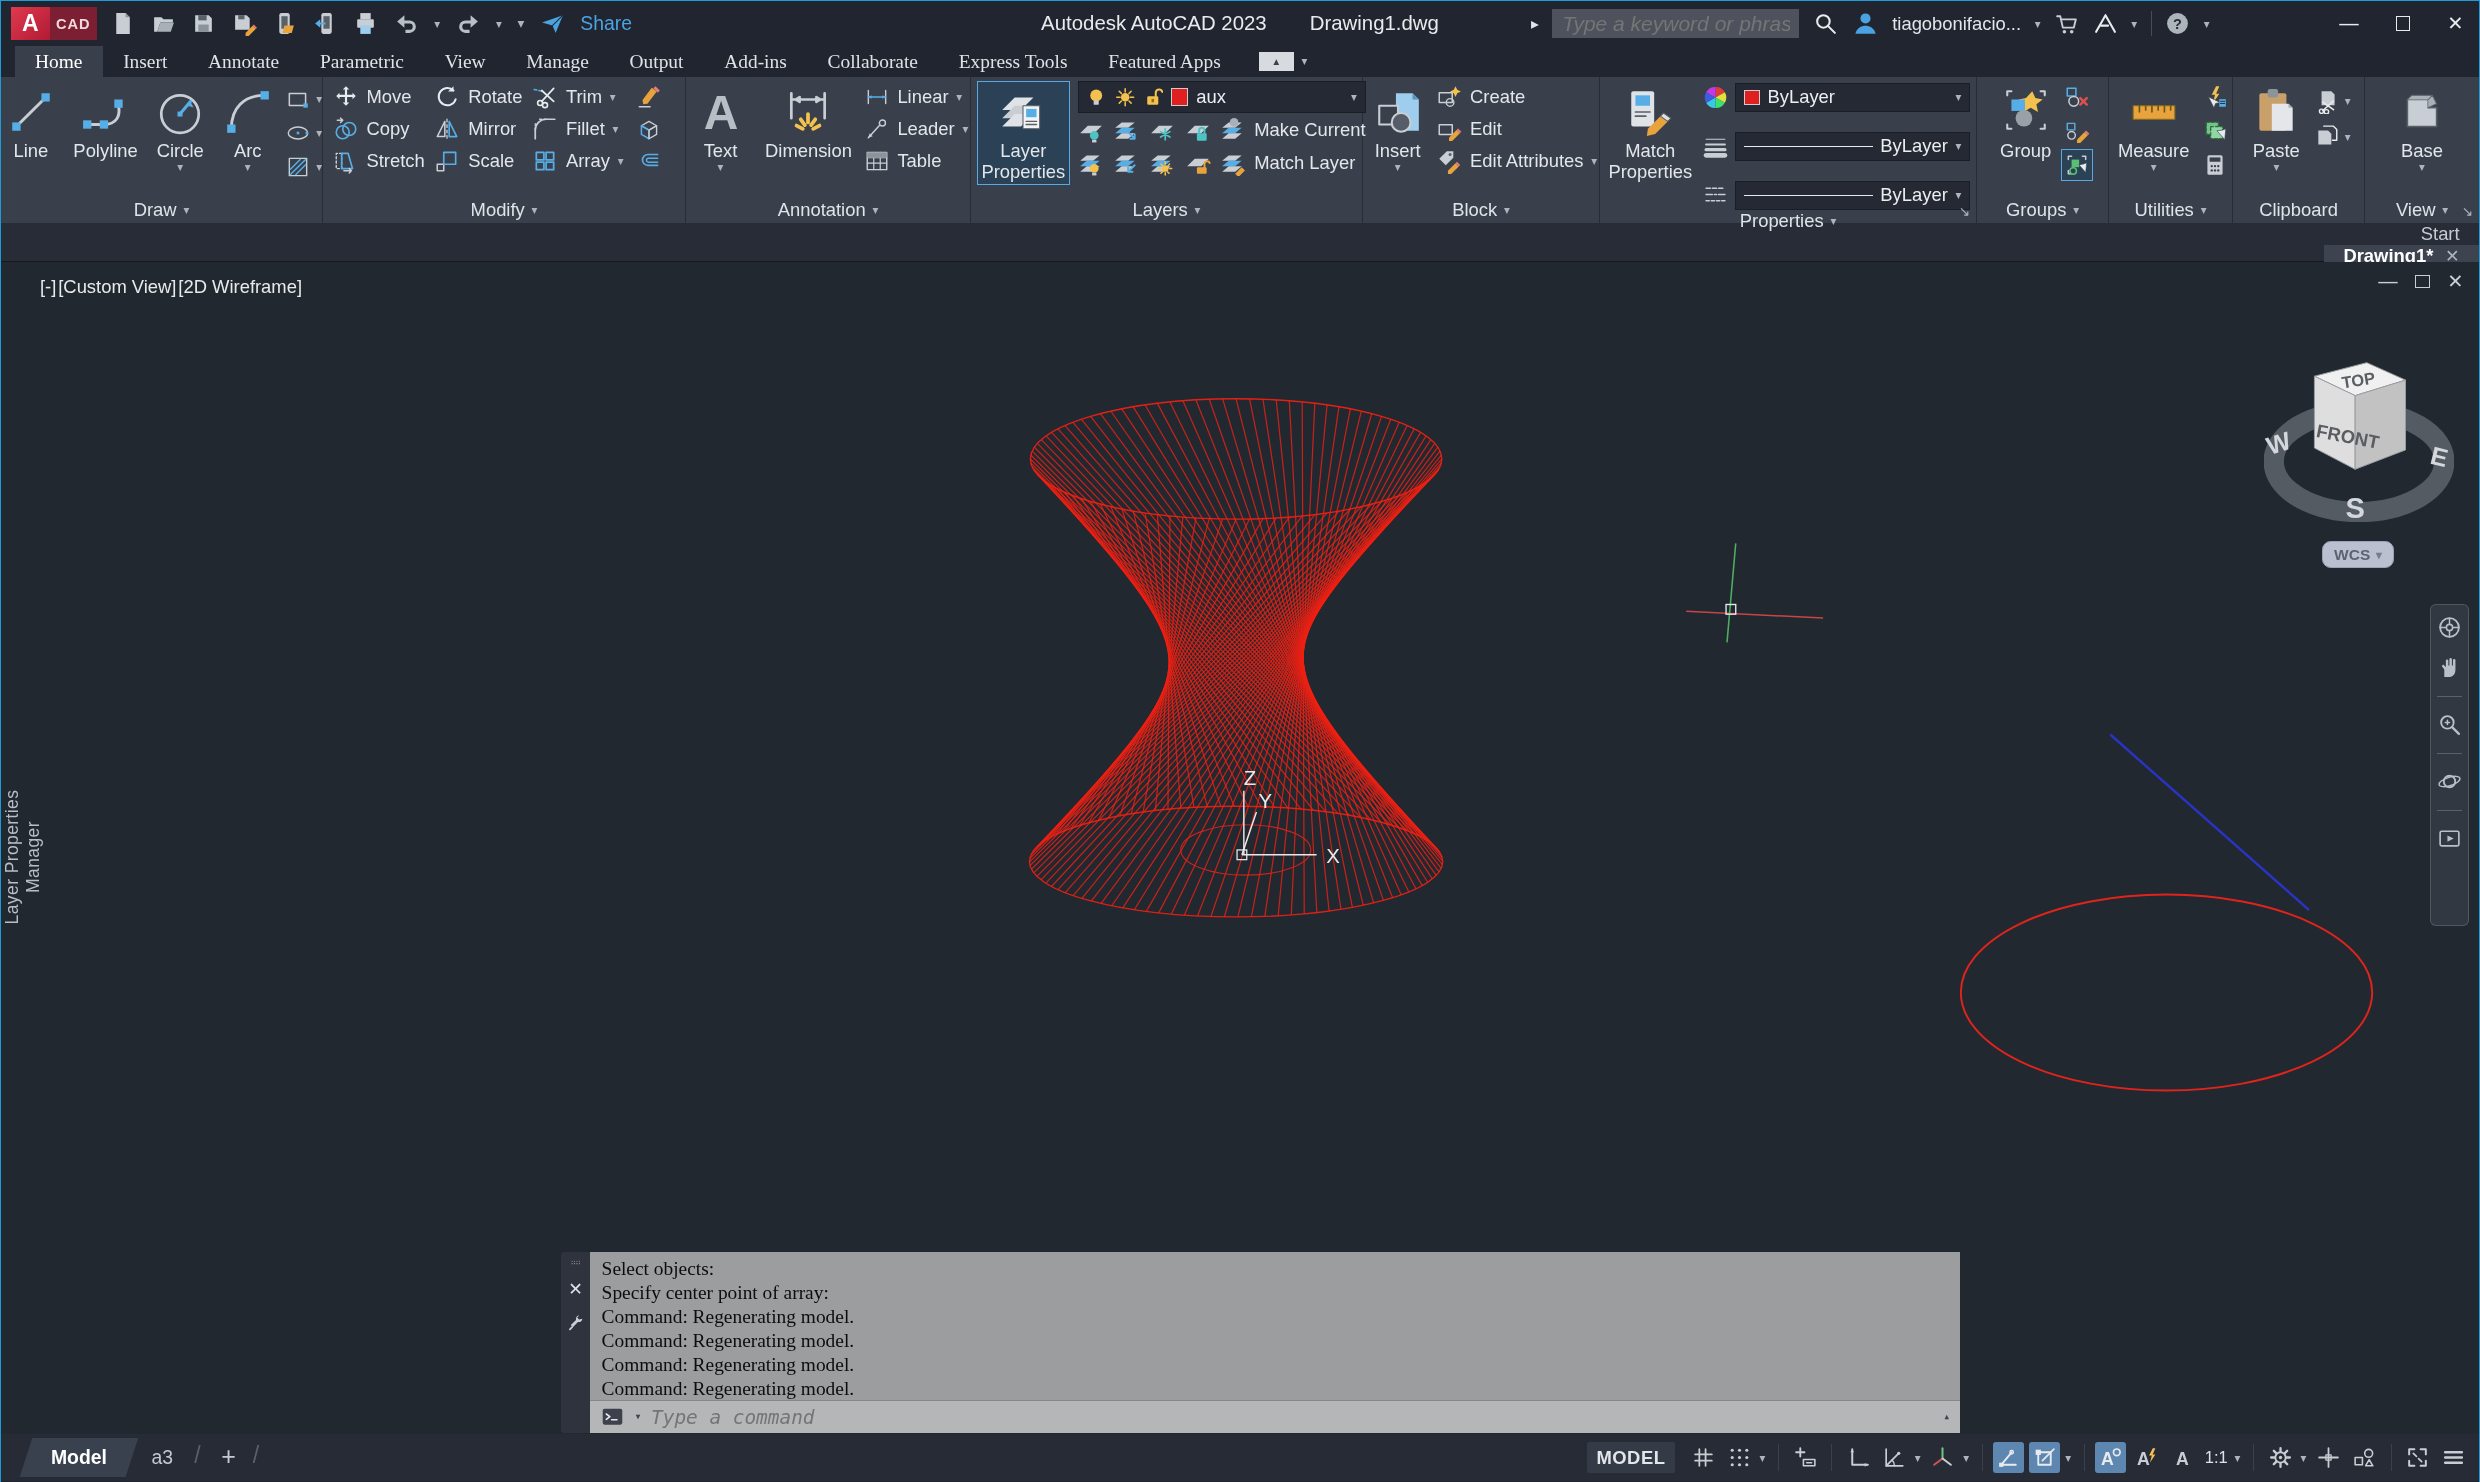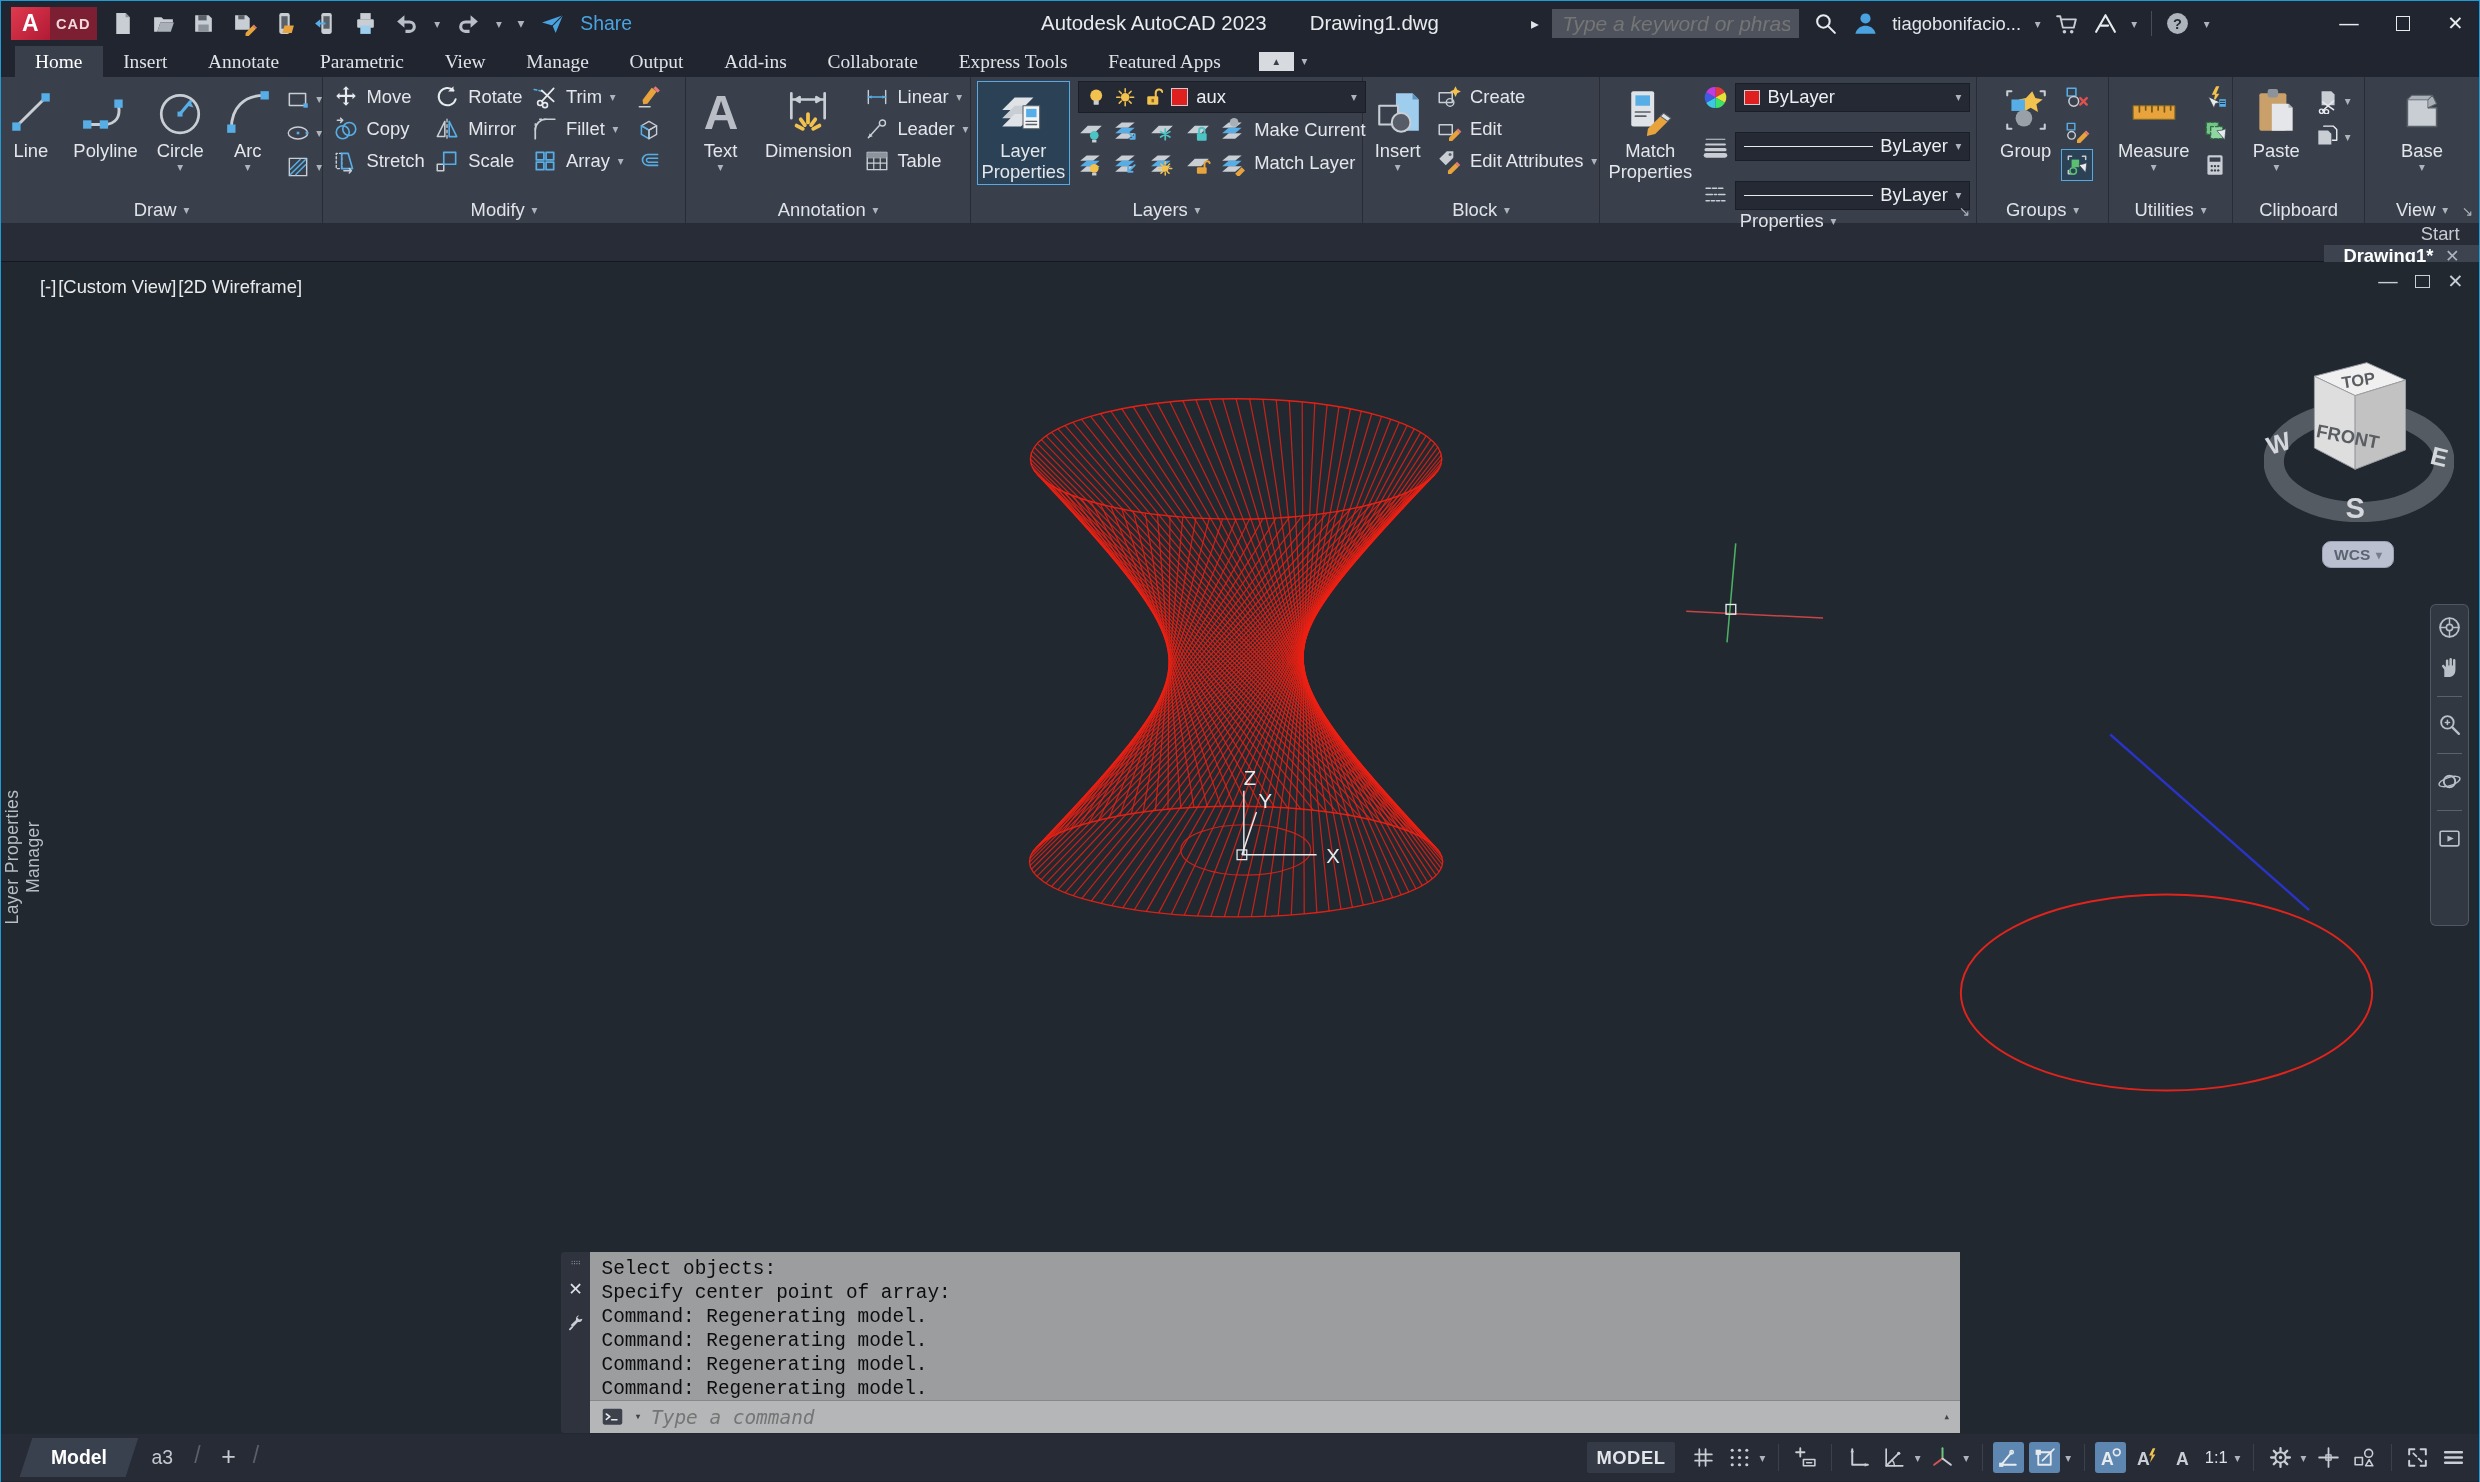--- a/index.html
+++ b/index.html
@@ -80,7 +80,7 @@
   .cmdrail .ic{width:17.5px;height:17.5px;display:block;cursor:pointer;}
   .cmdrail .x{color:#dfe3e8;font-size:17.5px;cursor:pointer;}
   .cmdbody{width:1370px;}
-  .cmdhist{height:148px;background:#9c9d9f;padding:4.9px 0 0 11.6px;font-family:Liberation Mono, monospace;font-size:19.4px;color:#0d0d0d;line-height:24px;}
+  .cmdhist{height:148px;background:#9c9d9f;padding:4.9px 0 0 11.6px;font-family:Liberation Serif, serif;font-size:19.4px;color:#0d0d0d;line-height:24px;}
   .cmdline{background:#b5b6b8;height:33px;display:flex;align-items:center;padding:0 9.7px;gap:9.7px;border-top:1px solid #87888a;font-family:"DejaVu Sans Mono",monospace;}
   .cmdline .ic{width:25px;height:21.3px;display:block;cursor:pointer;}
   .cmdinput{flex:1;background:transparent;border:none;outline:none;font-style:italic;font-size:19.4px;color:#3f444a;font-family:"DejaVu Sans Mono",monospace;}

